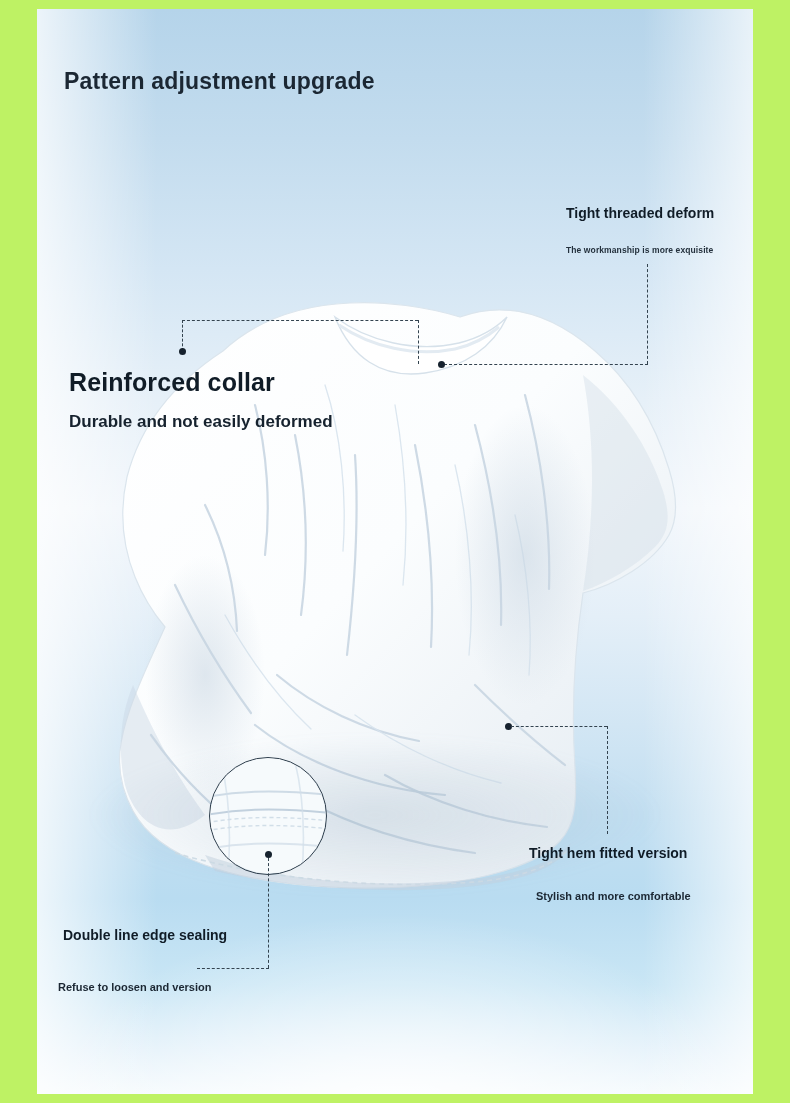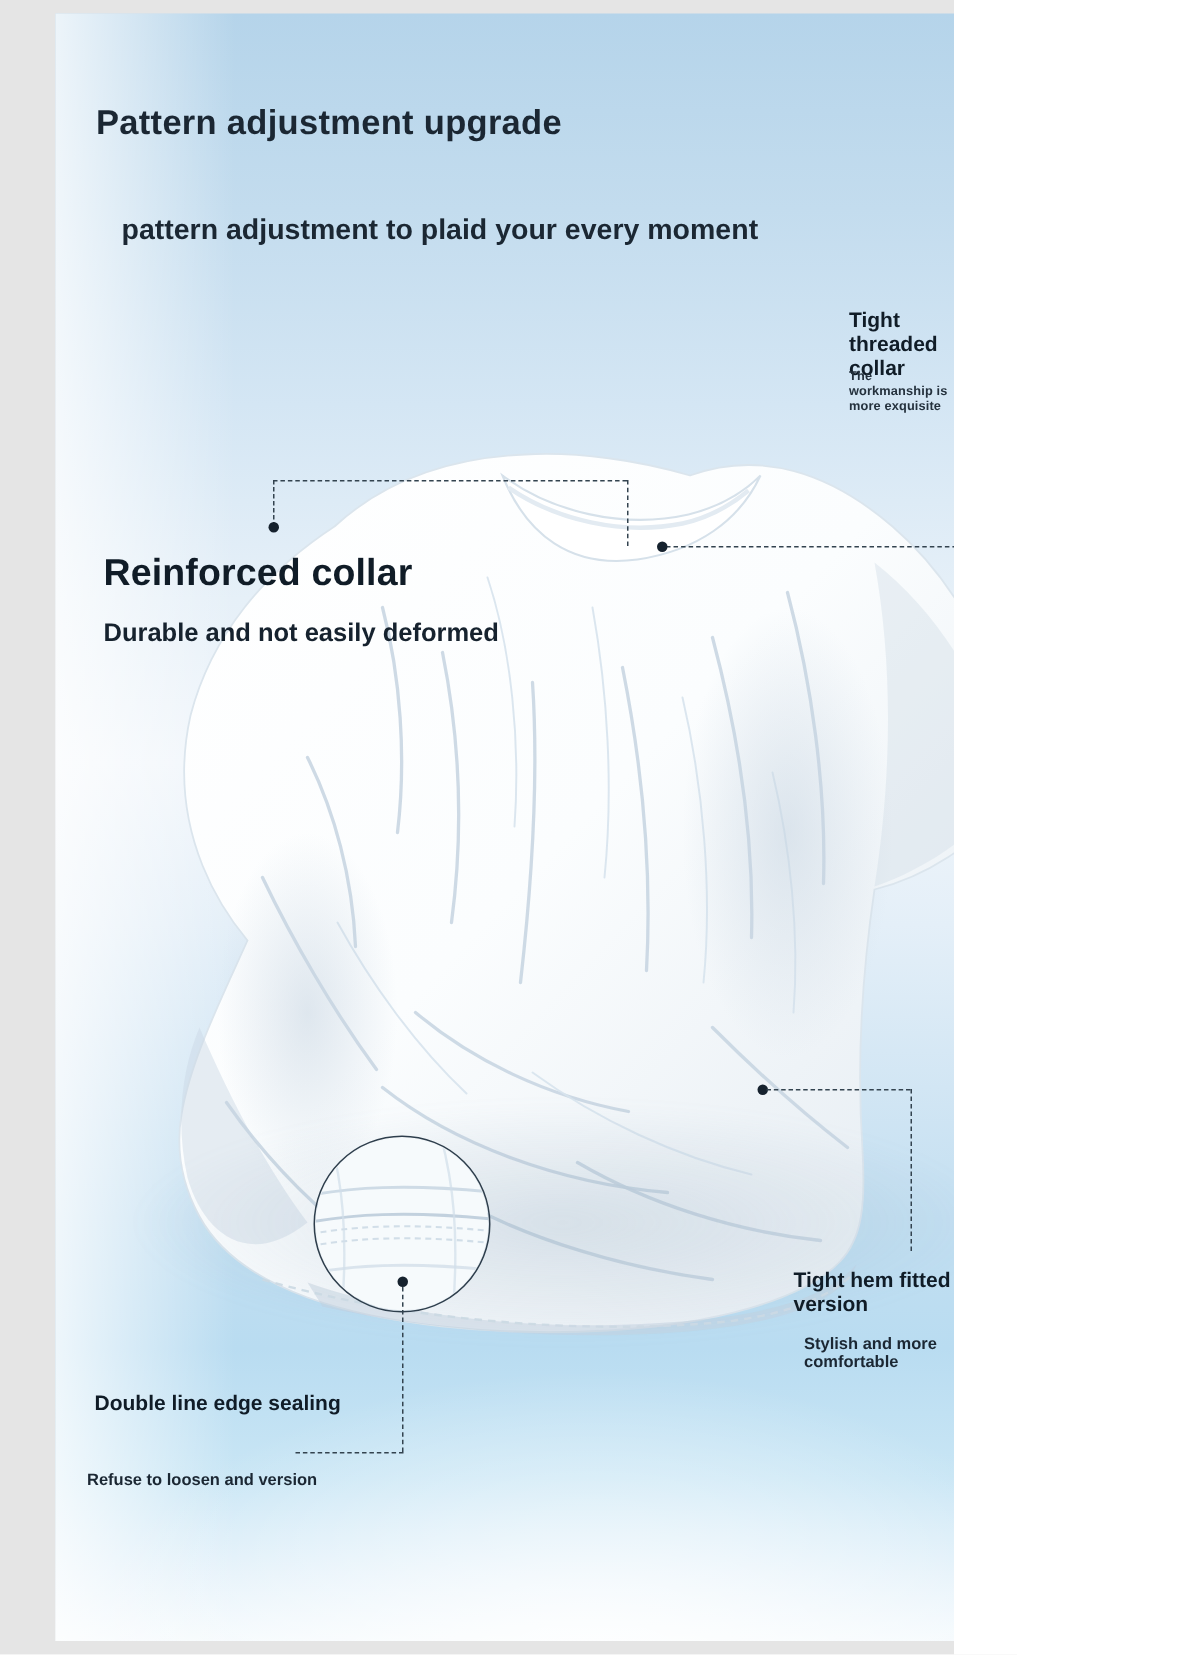--- a/index.html
+++ b/index.html
@@ -12,10 +12,10 @@
   }
   #page {
     position: relative;
-    width: 636px;
+    width: 790px;
     height: 1103px;
     overflow: hidden;
-    background: #e5e5e5;
+    background: #bef264;
   }
   
   .bg-panel {

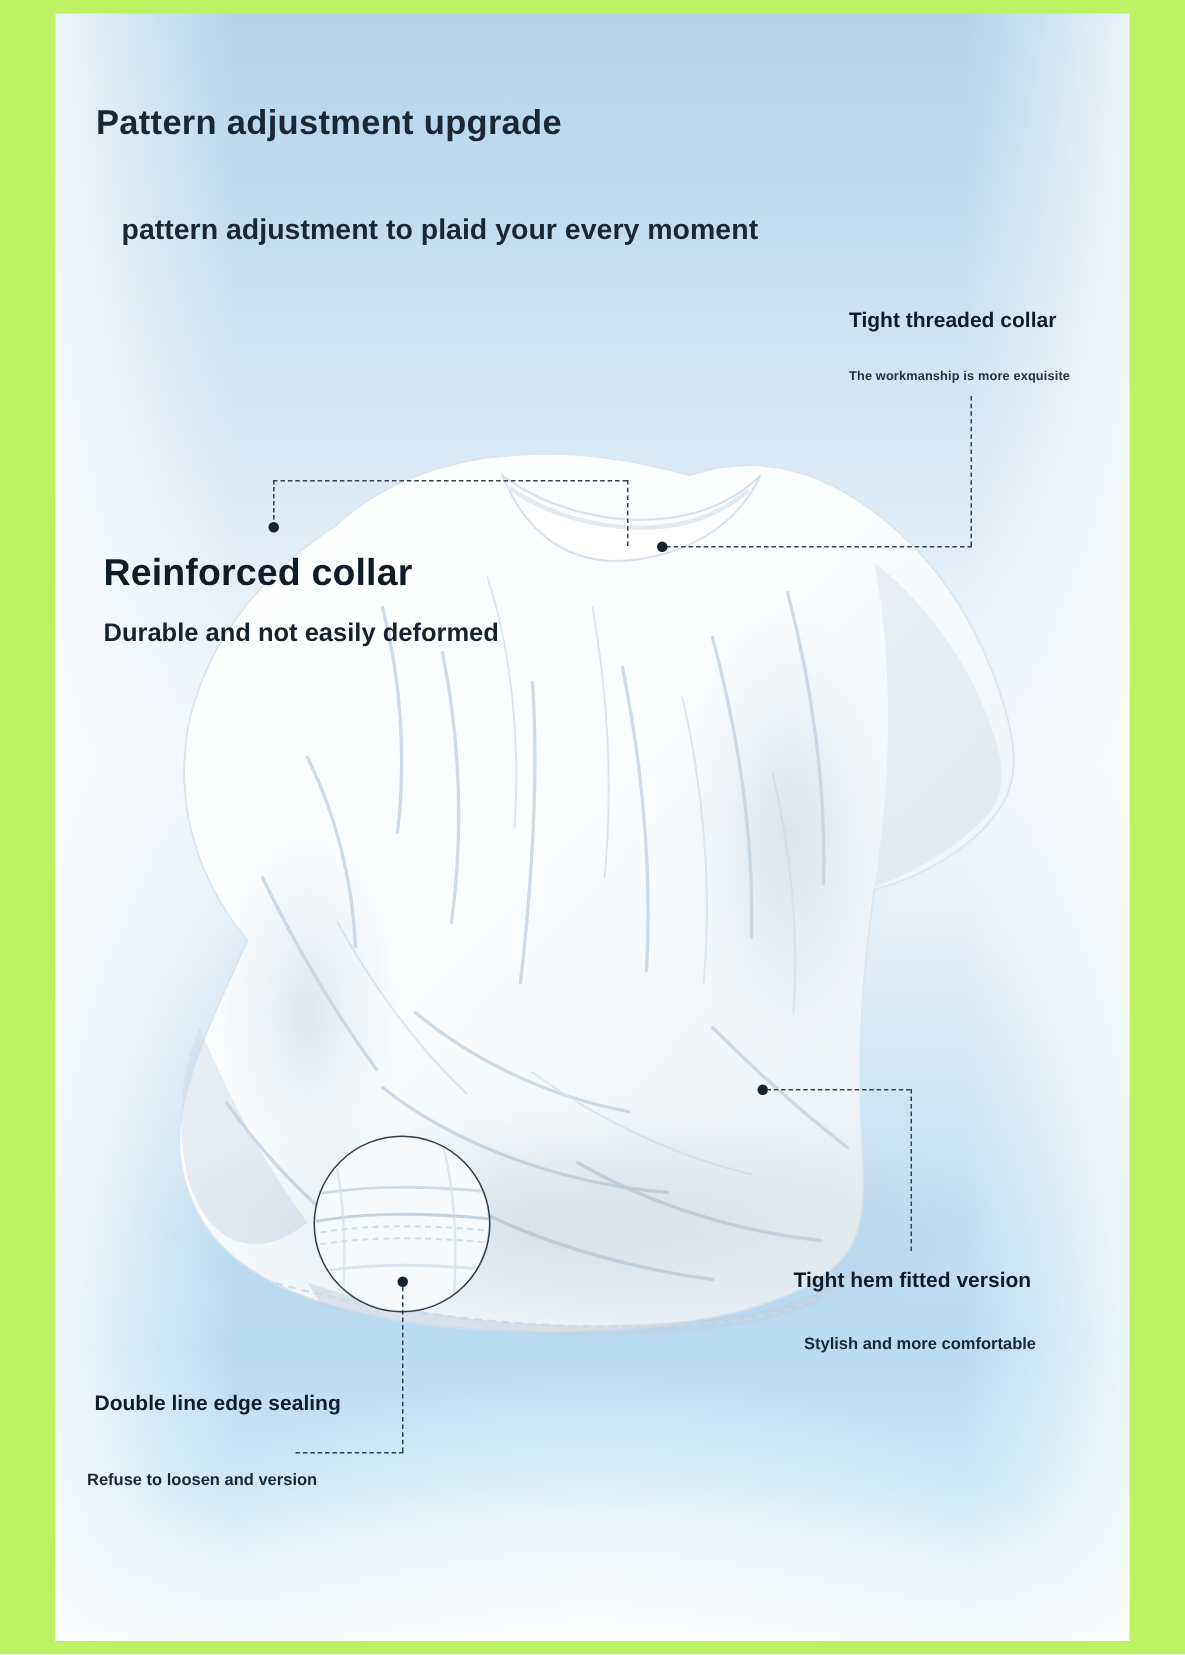--- a/index.html
+++ b/index.html
@@ -178,7 +178,6 @@
 
   <div class="headline">Pattern adjustment upgrade</div>
   <div class="subhead">
-    <div>pattern adjustment to plaid your every moment</div>
   </div>
 
   <div class="shirt-wrap">

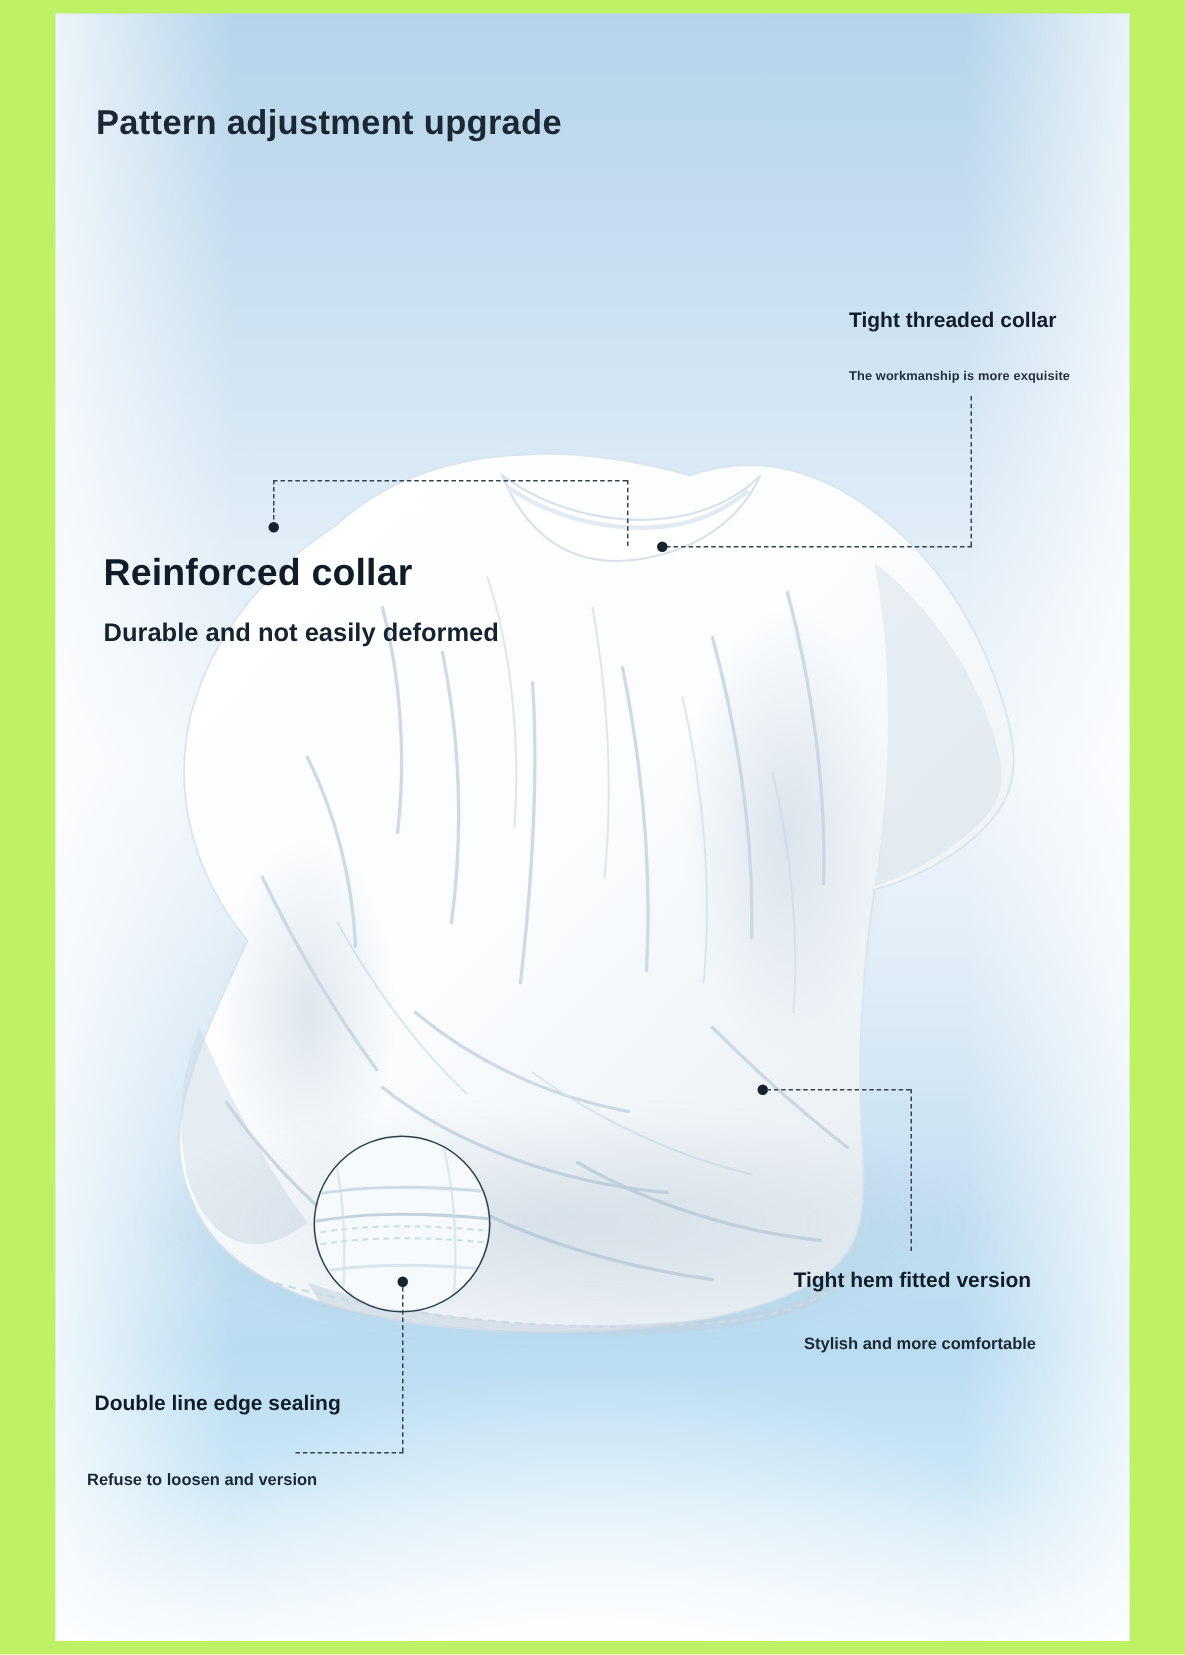--- a/index.html
+++ b/index.html
@@ -259,7 +259,7 @@
     </svg>
   </div>
 
-  <div class="anno anno-title-md" style="left:566px; top:205px;">Tight threaded collar</div>
+  <div class="anno anno-title-md" style="left:566px; top:205px;">Tight threaded deform</div>
   <div class="anno anno-sub-xs" style="left:566px; top:245px;">The workmanship is more exquisite</div>
   <div class="lead lead-v" style="left:647px; top:264px; height:100px;"></div>
   <div class="lead lead-h" style="left:444px; top:364px; width:204px;"></div>

